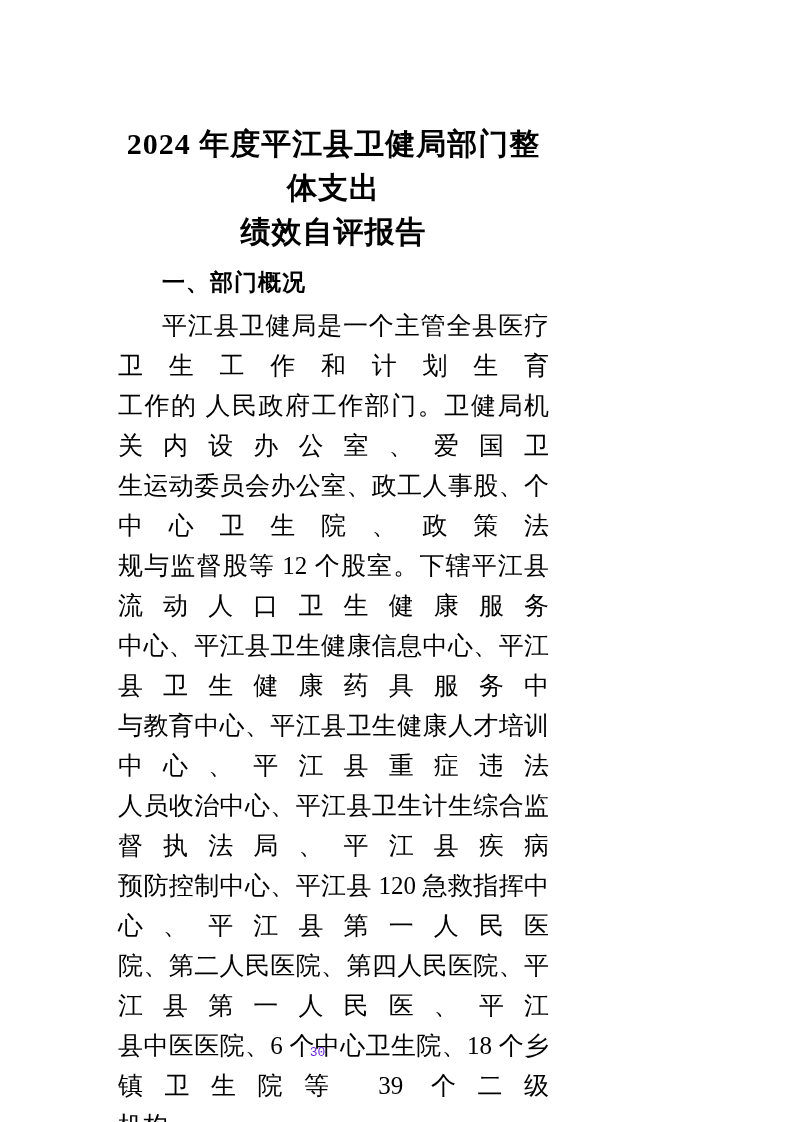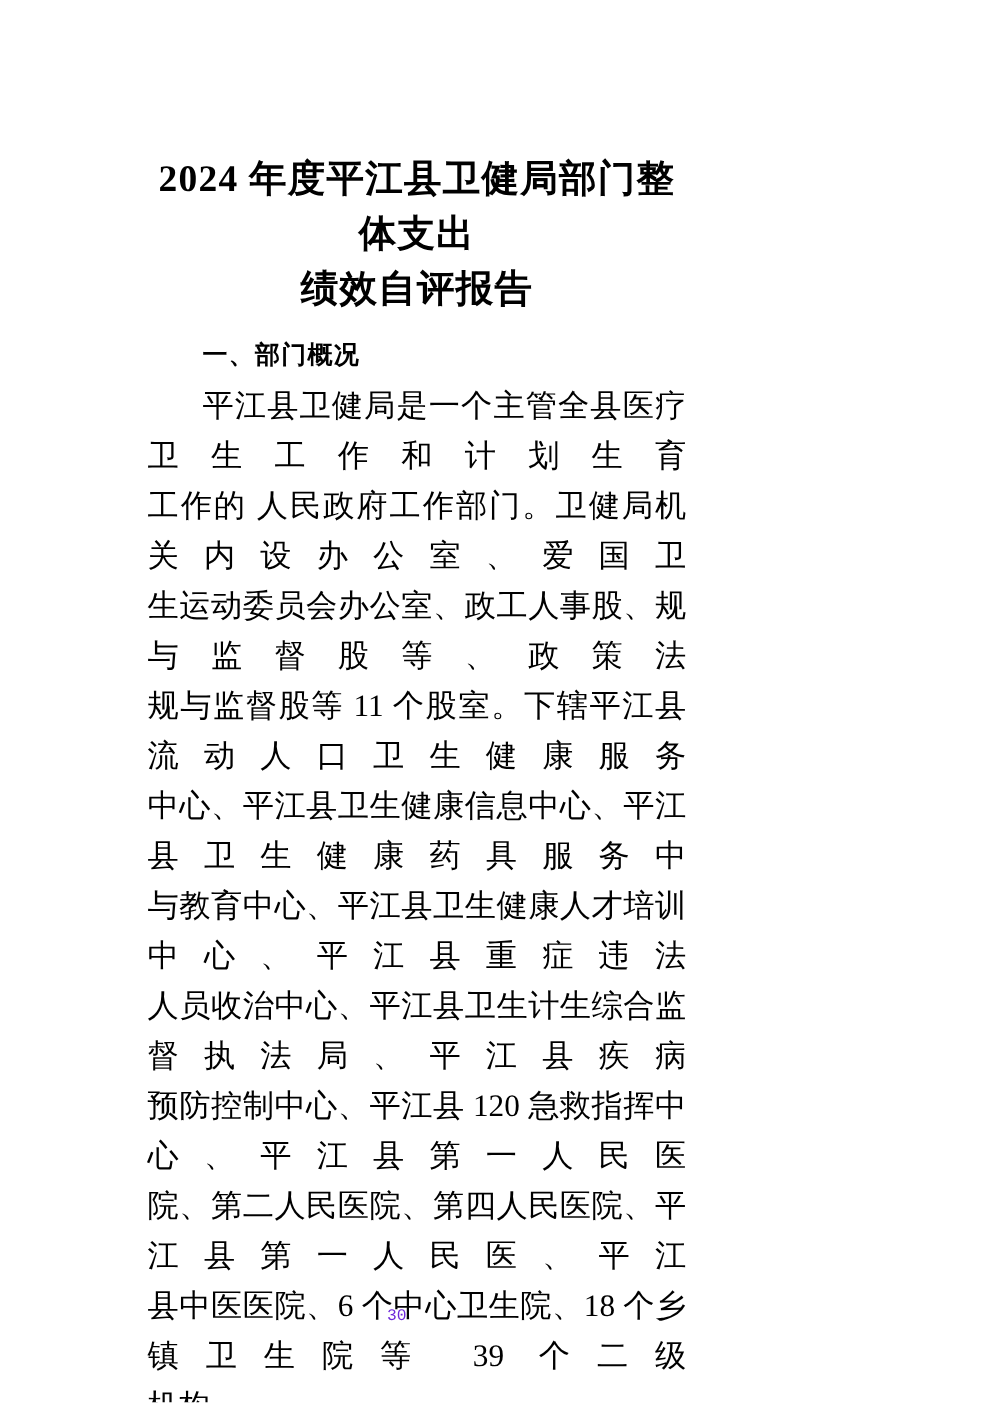--- a/index.html
+++ b/index.html
@@ -27,12 +27,12 @@
     letter-spacing: 1px;
   }
   .heading1 {
-    font-size: 20px;
+    font-size: 23px;
     font-weight: bold;
     line-height: 44px;
     text-indent: 44px;
     margin-top: 8px;
-    font-family: Liberation Serif, serif;
+    font-family: Liberation Mono, monospace;
     letter-spacing: 1px;
   }
   .heading2 {

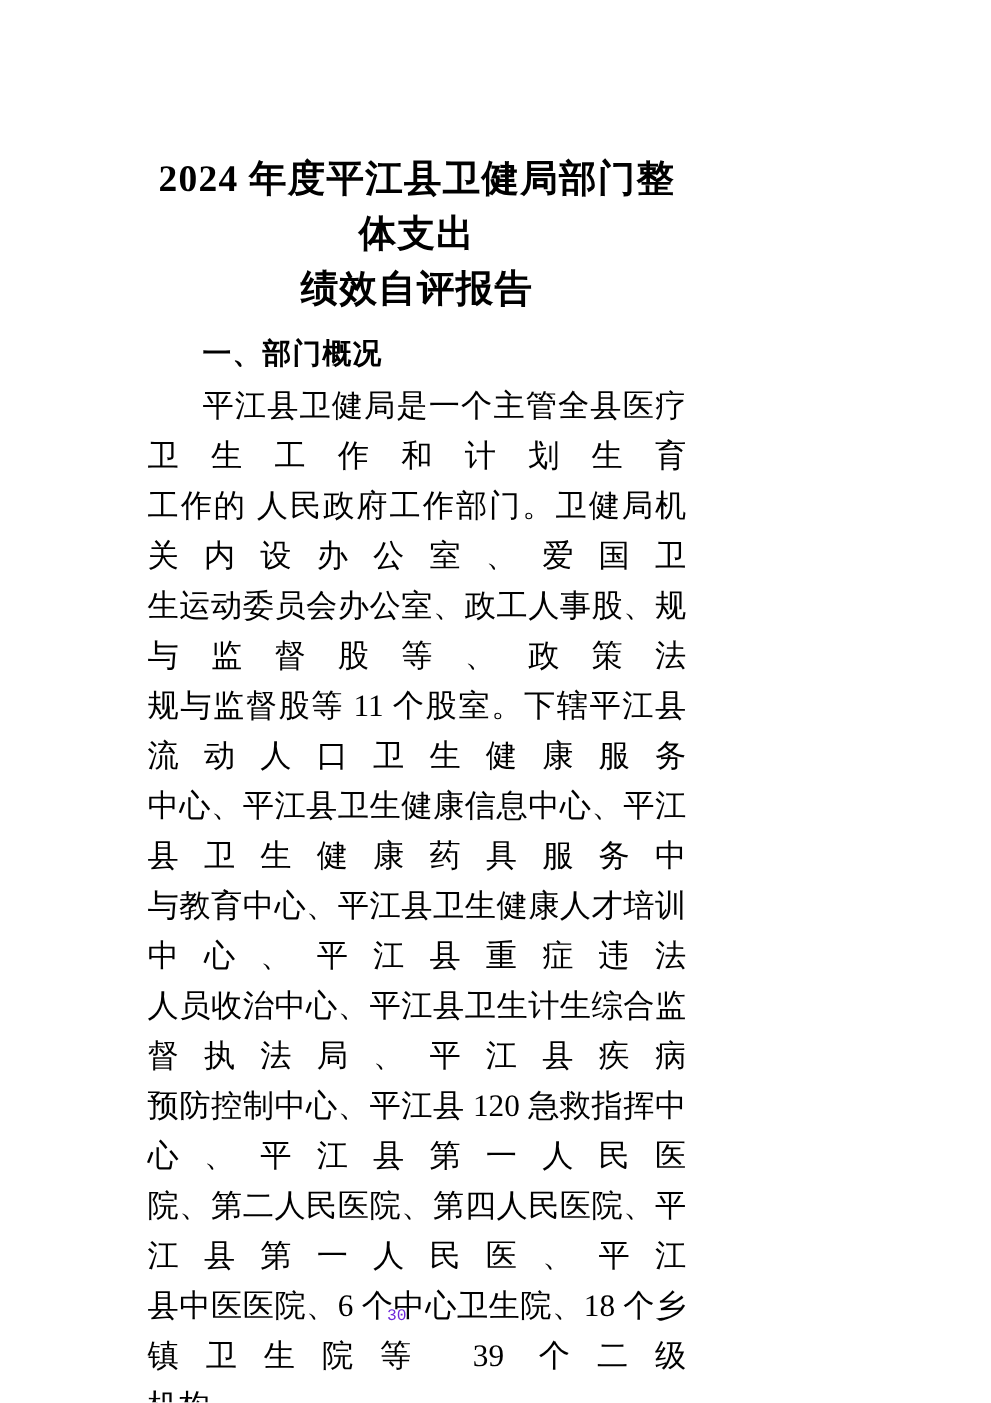--- a/index.html
+++ b/index.html
@@ -88,7 +88,7 @@
   <div class="paragraph">
       <div class="doc-line indent">平江县卫健局是一个主管全县医疗卫生工作和计划生育</div>
       <div class="doc-line">工作的 人民政府工作部门。卫健局机关内设办公室、爱国卫</div>
-      <div class="doc-line">生运动委员会办公室、政工人事股、规与监督股等、政策法</div>
+      <div class="doc-line">生运动委员会办公室、政工人事股、个中心卫生院、政策法</div>
       <div class="doc-line">规与监督股等 11 个股室。下辖平江县流动人口卫生健康服务</div>
       <div class="doc-line">中心、平江县卫生健康信息中心、平江县卫生健康药具服务中</div>
       <div class="doc-line">与教育中心、平江县卫生健康人才培训中心、平江县重症违法</div>

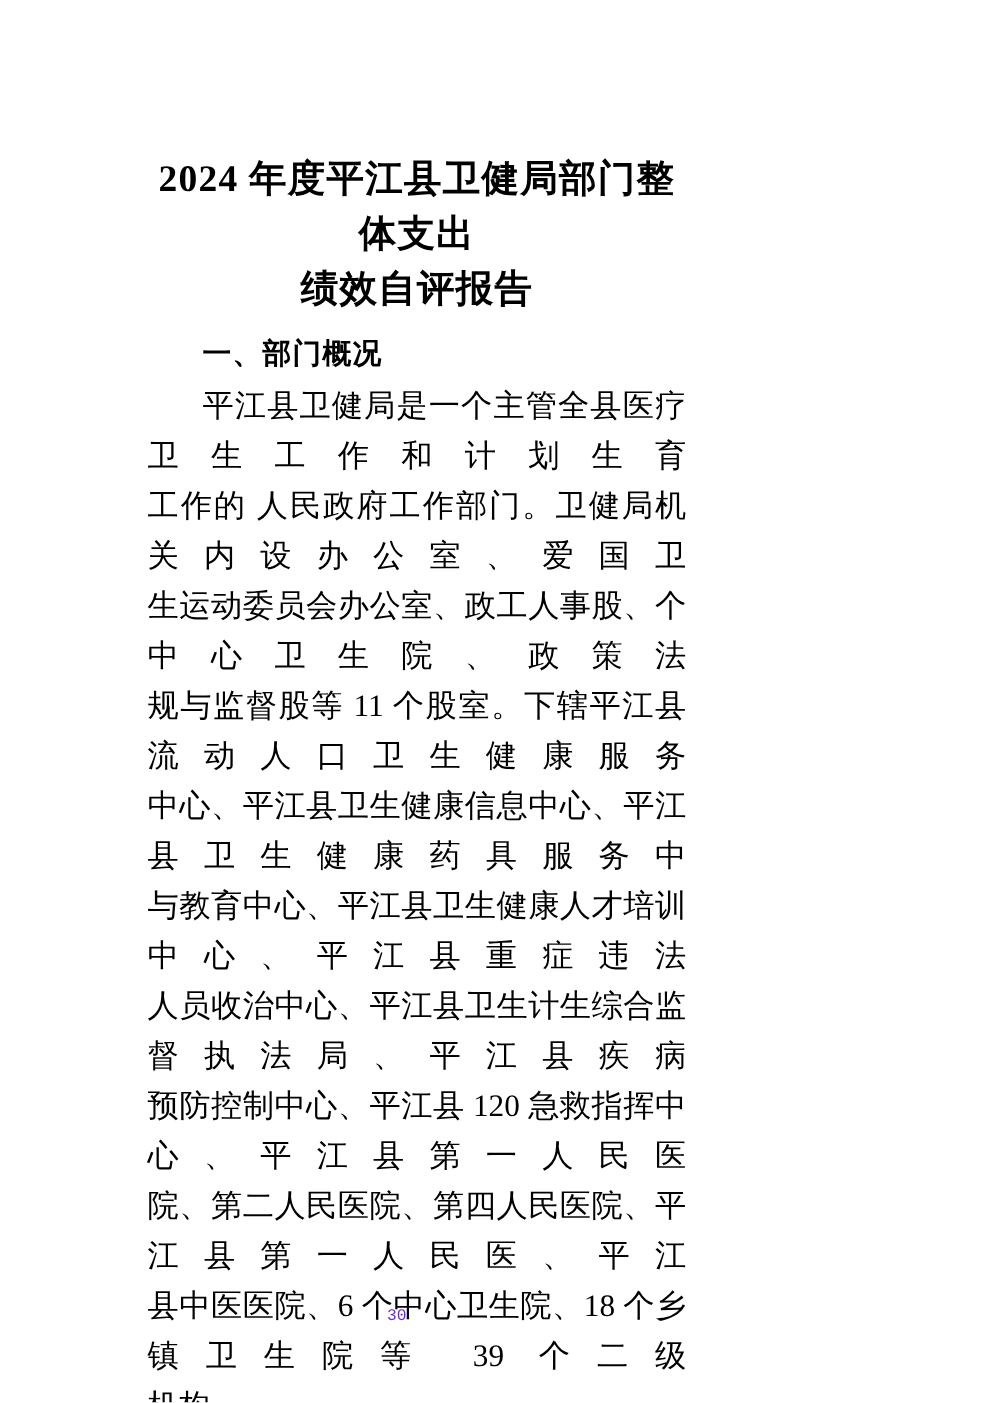--- a/index.html
+++ b/index.html
@@ -89,7 +89,7 @@
       <div class="doc-line indent">平江县卫健局是一个主管全县医疗卫生工作和计划生育</div>
       <div class="doc-line">工作的 人民政府工作部门。卫健局机关内设办公室、爱国卫</div>
       <div class="doc-line">生运动委员会办公室、政工人事股、个中心卫生院、政策法</div>
-      <div class="doc-line">规与监督股等 11 个股室。下辖平江县流动人口卫生健康服务</div>
+      <div class="doc-line">规与监督股等 12 个股室。下辖平江县流动人口卫生健康服务</div>
       <div class="doc-line">中心、平江县卫生健康信息中心、平江县卫生健康药具服务中</div>
       <div class="doc-line">与教育中心、平江县卫生健康人才培训中心、平江县重症违法</div>
       <div class="doc-line">人员收治中心、平江县卫生计生综合监督执法局、平江县疾病</div>

